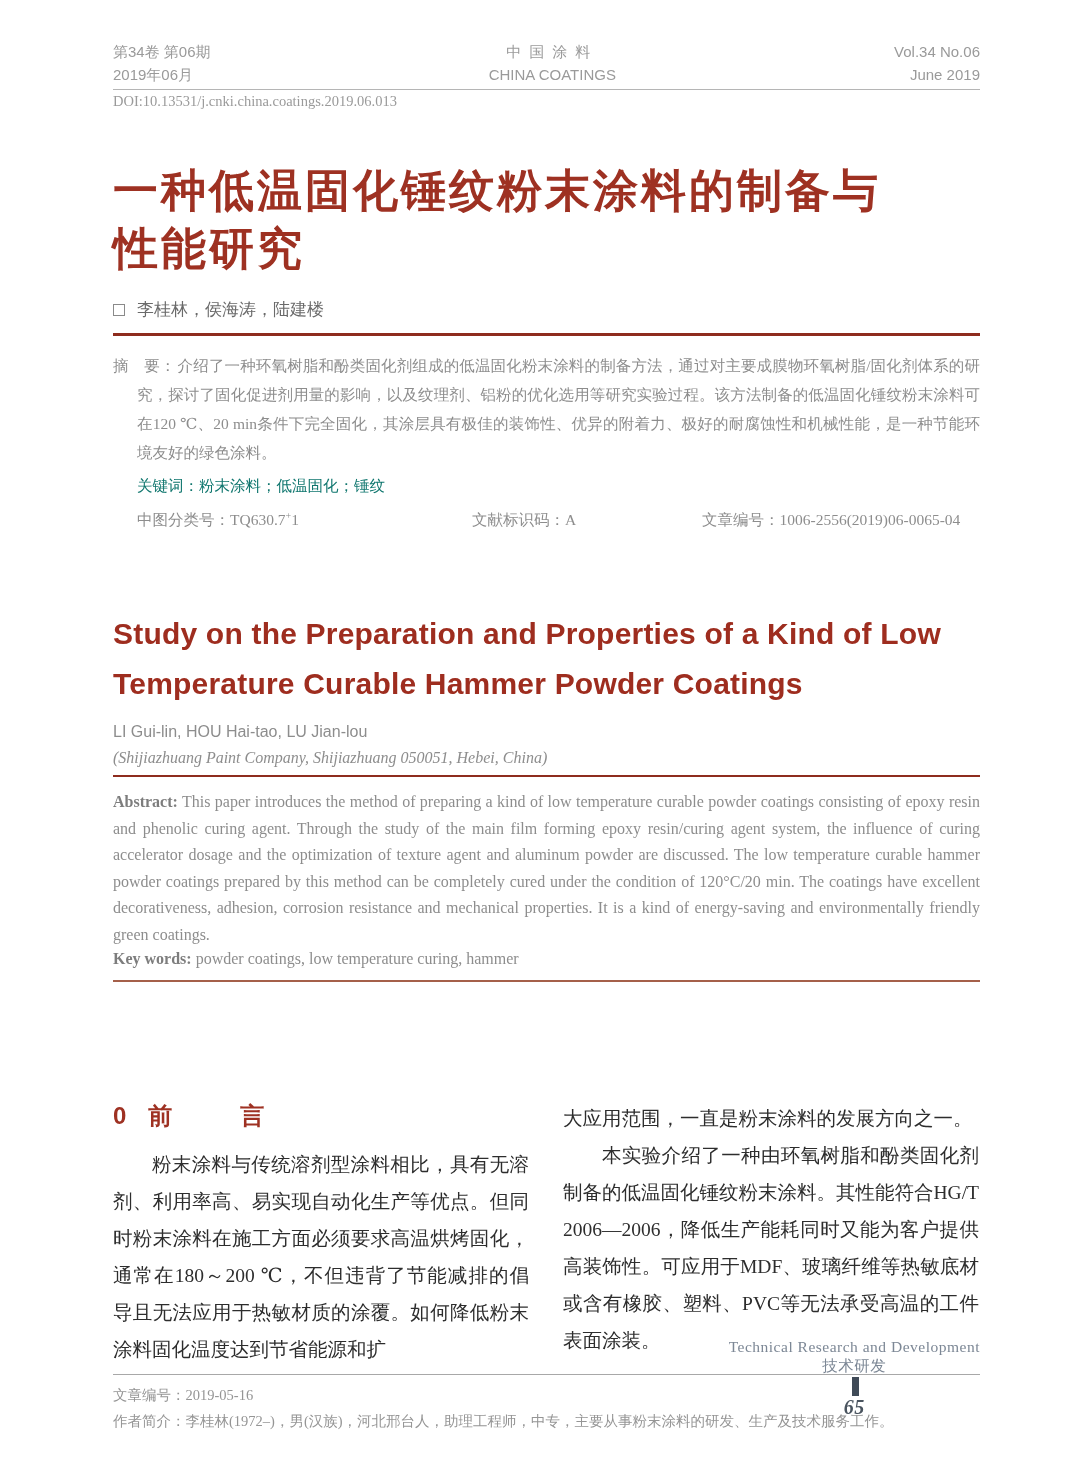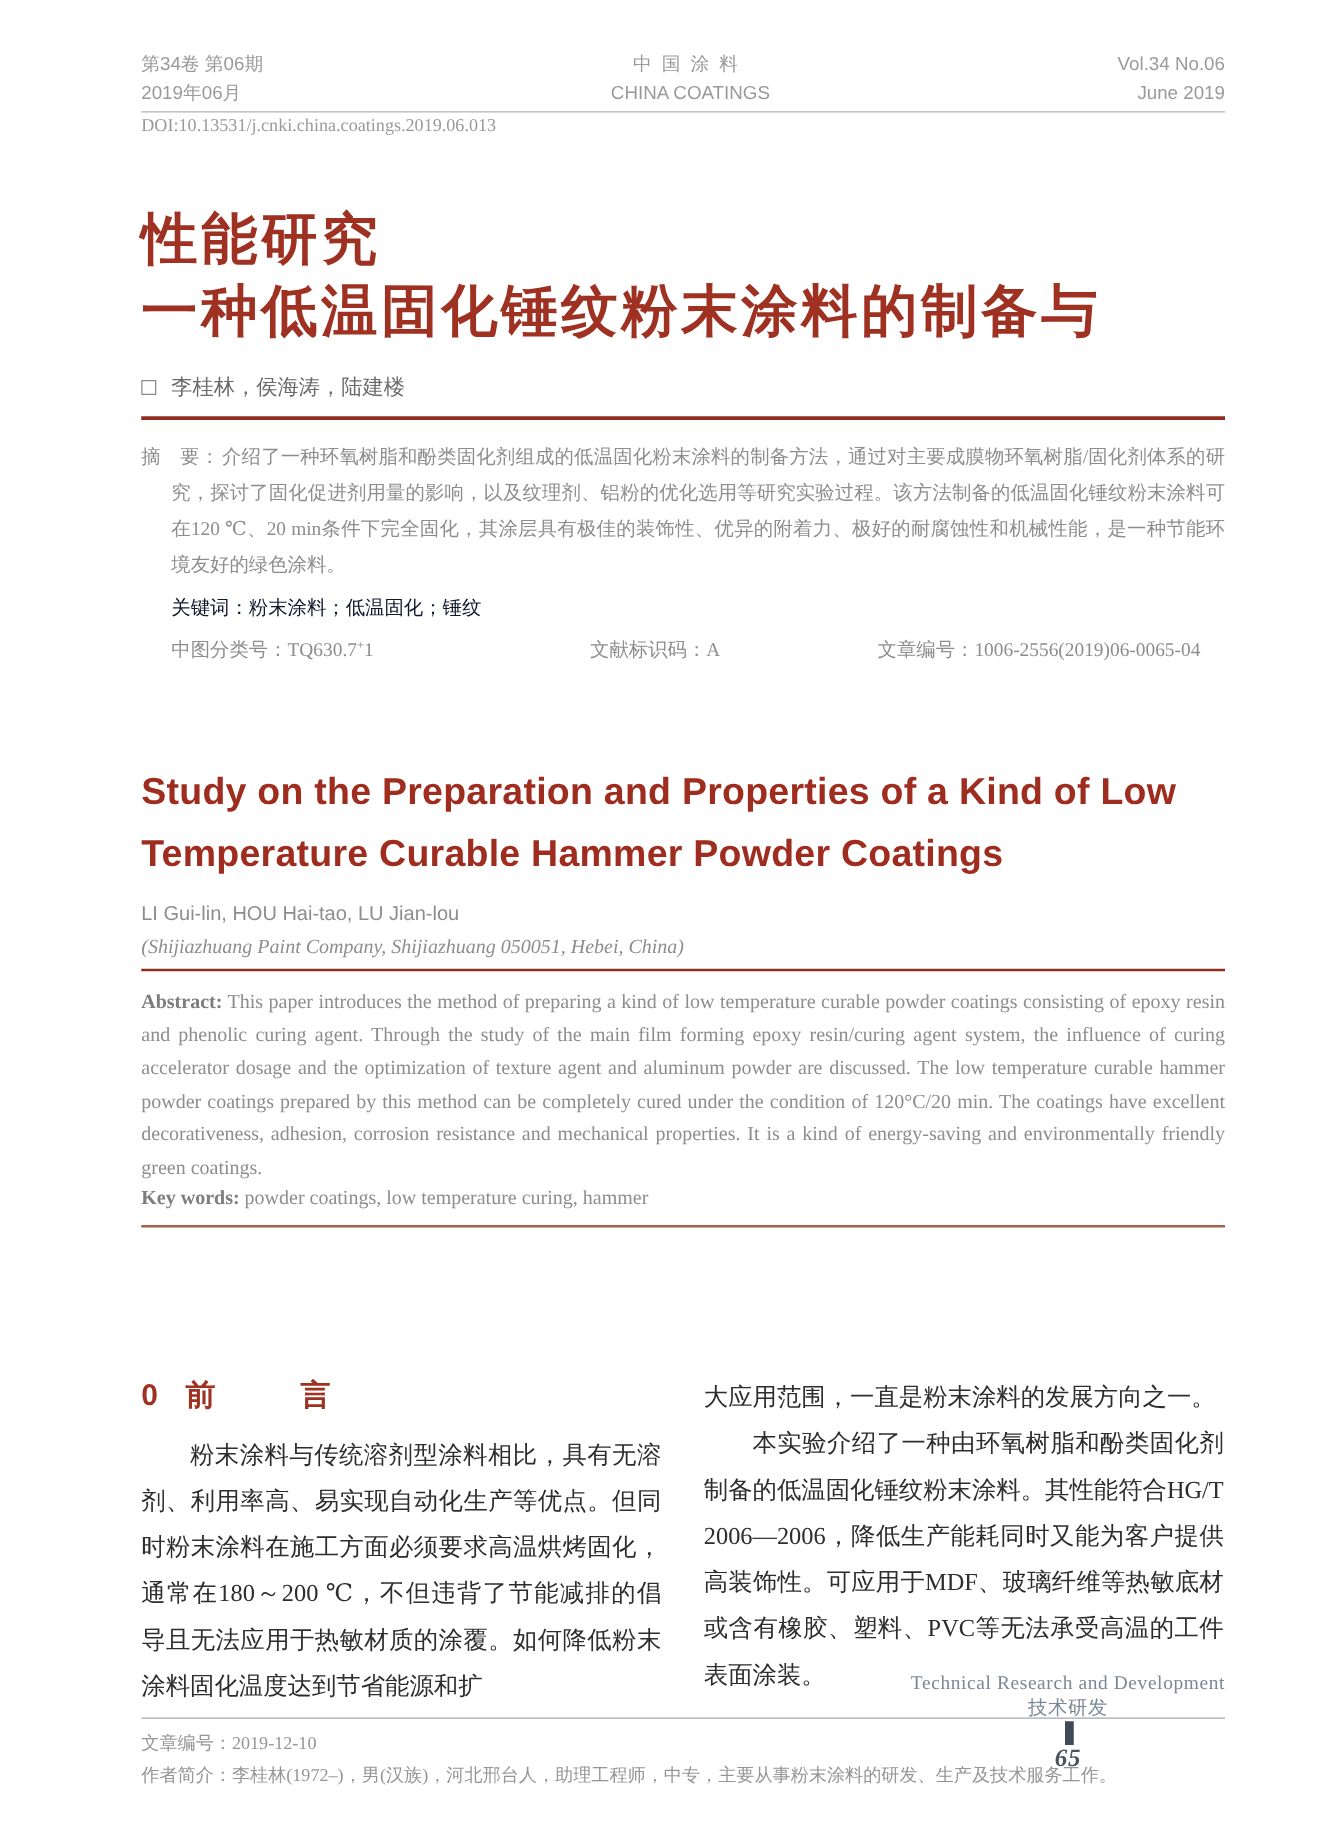--- a/index.html
+++ b/index.html
@@ -214,8 +214,8 @@
   <div class="doi-line">DOI:10.13531/j.cnki.china.coatings.2019.06.013</div>
 
   <h1 class="title-cn">
+    <div>一种低温固化锤纹粉末涂料的制备与</div>
     <div>性能研究</div>
-    <div>一种低温固化锤纹粉末涂料的制备与</div>
   </h1>
 
   <div class="authors-cn">

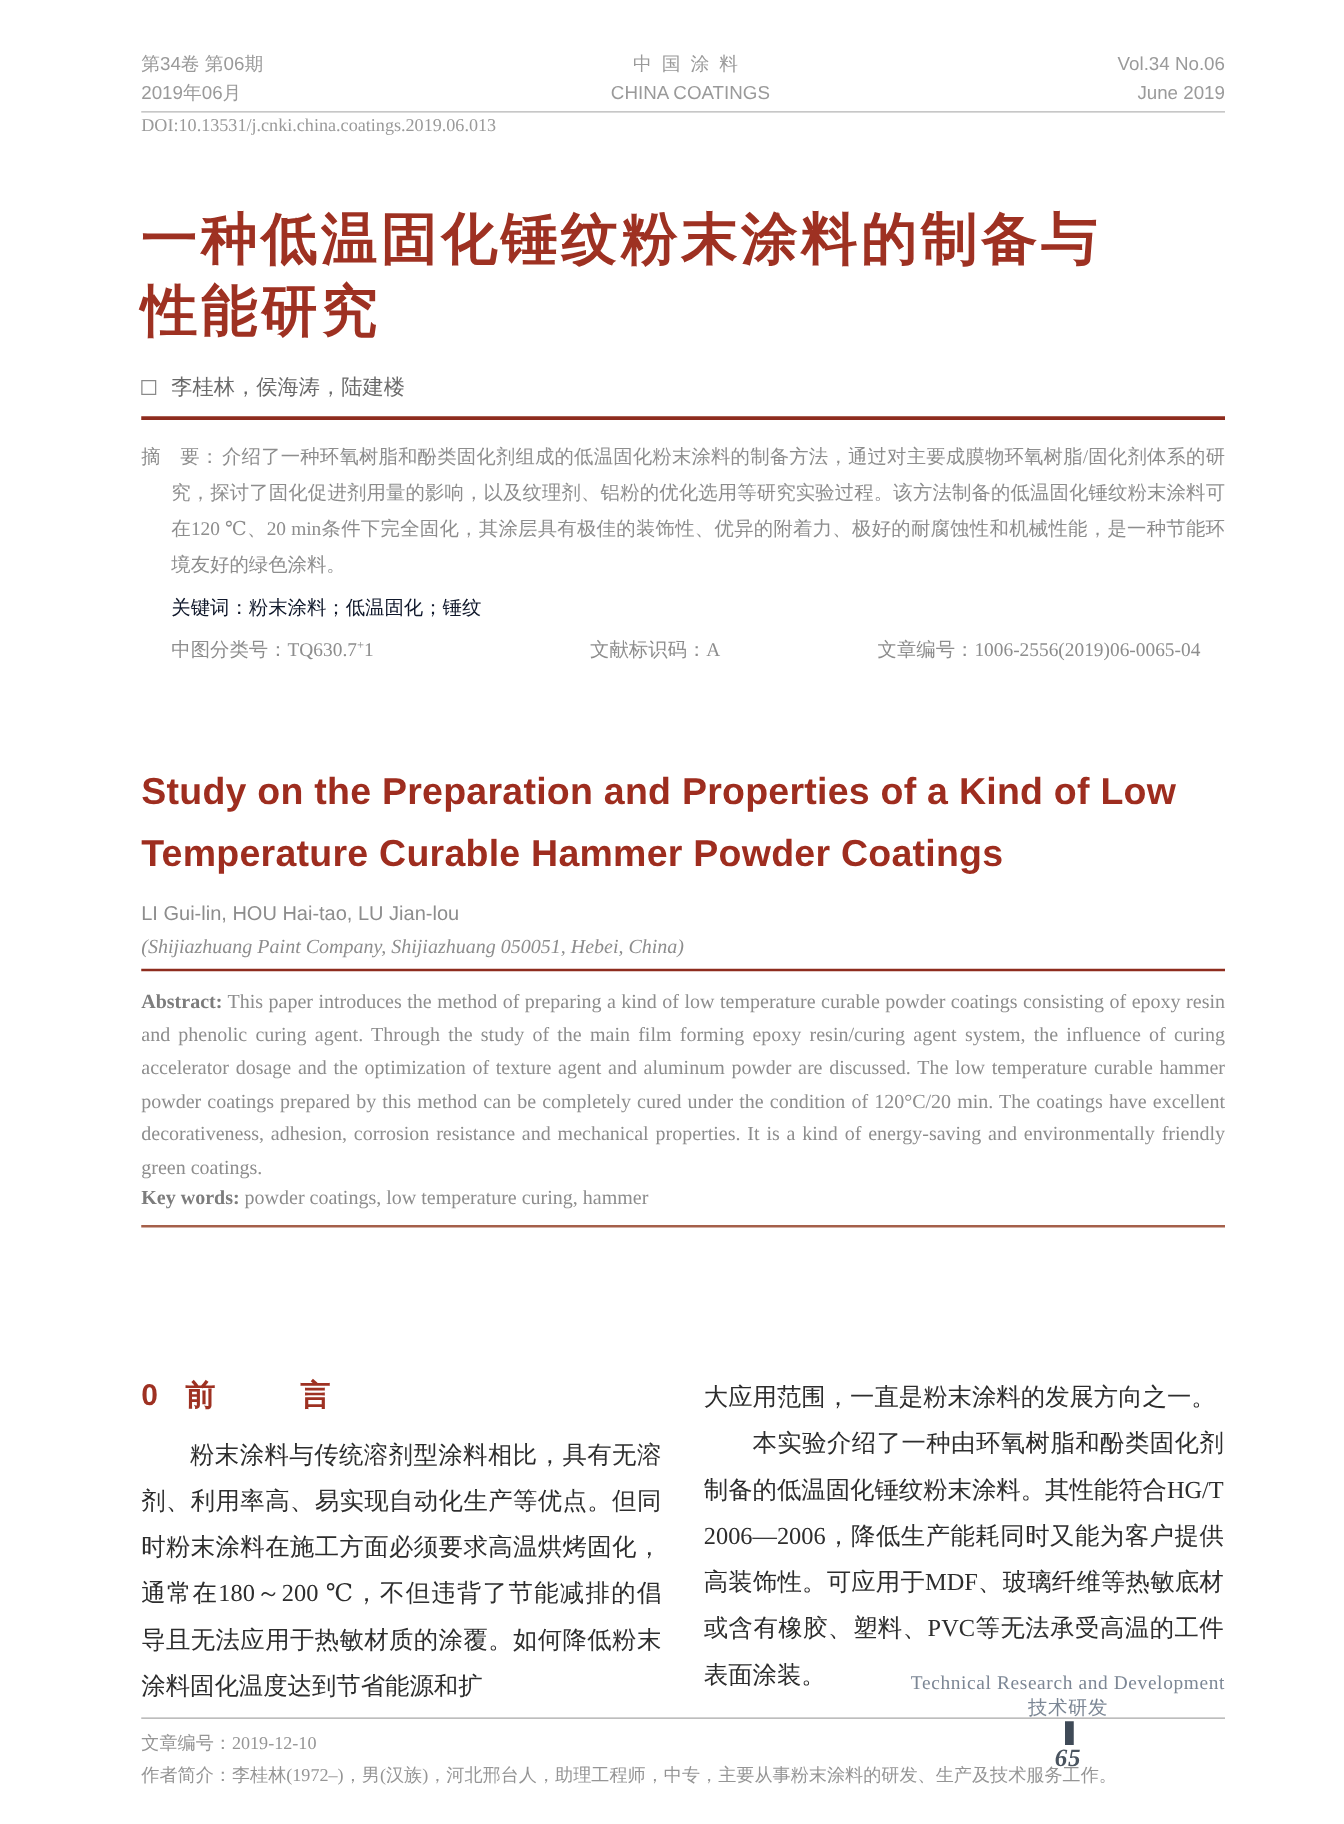--- a/index.html
+++ b/index.html
@@ -82,7 +82,7 @@
   .kw-cn {
     margin-top: 9px;
     padding-left: 24px;
-    color: #0f172a;
+    color: #0f766e;
     font-size: 15.5px;
   }
   .class-row {

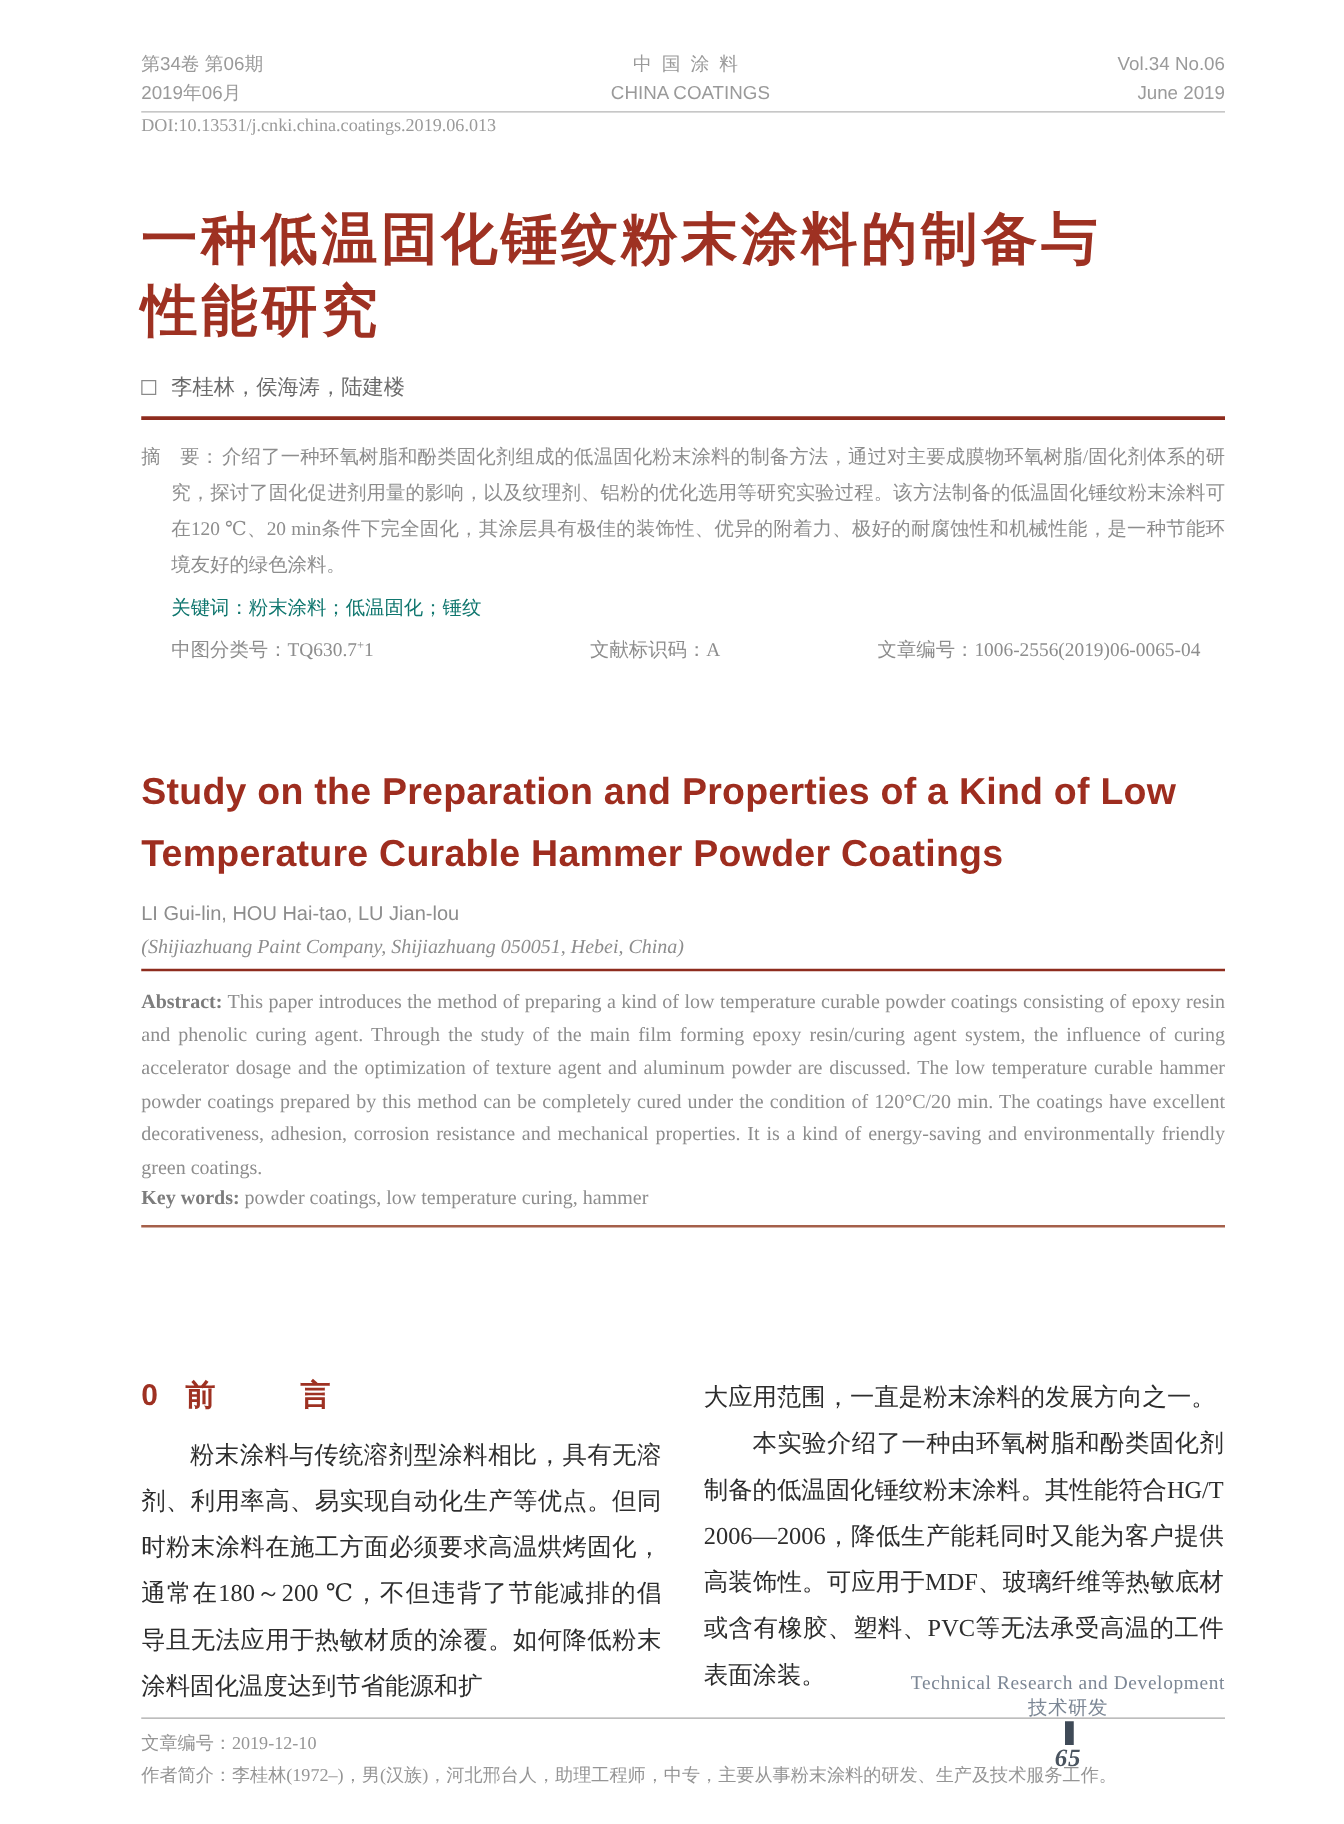--- a/index.html
+++ b/index.html
@@ -277,7 +277,7 @@
   <div class="foot-rule"></div>
   <div class="footnotes">
     <div>
-      <span>文章编号：</span><span>2019-12-10</span>
+      <span>文章编号：</span><span>2019-05-16</span>
     </div>
     <div>
       <span>作者简介：</span><span>李桂林(1972–)，男(汉族)，河北邢台人，助理工程师，中专，主要从事粉末涂料的研发、生产及技术服务工作。</span>

